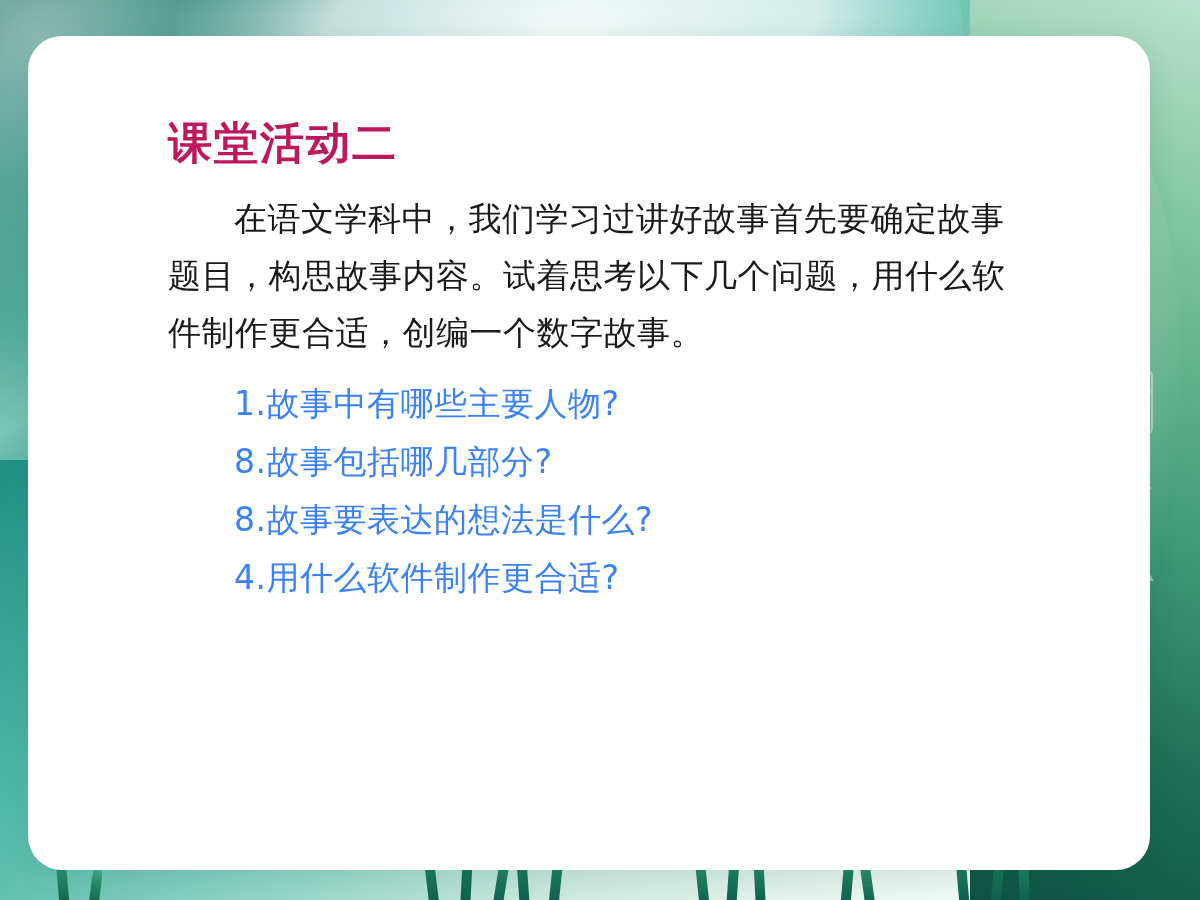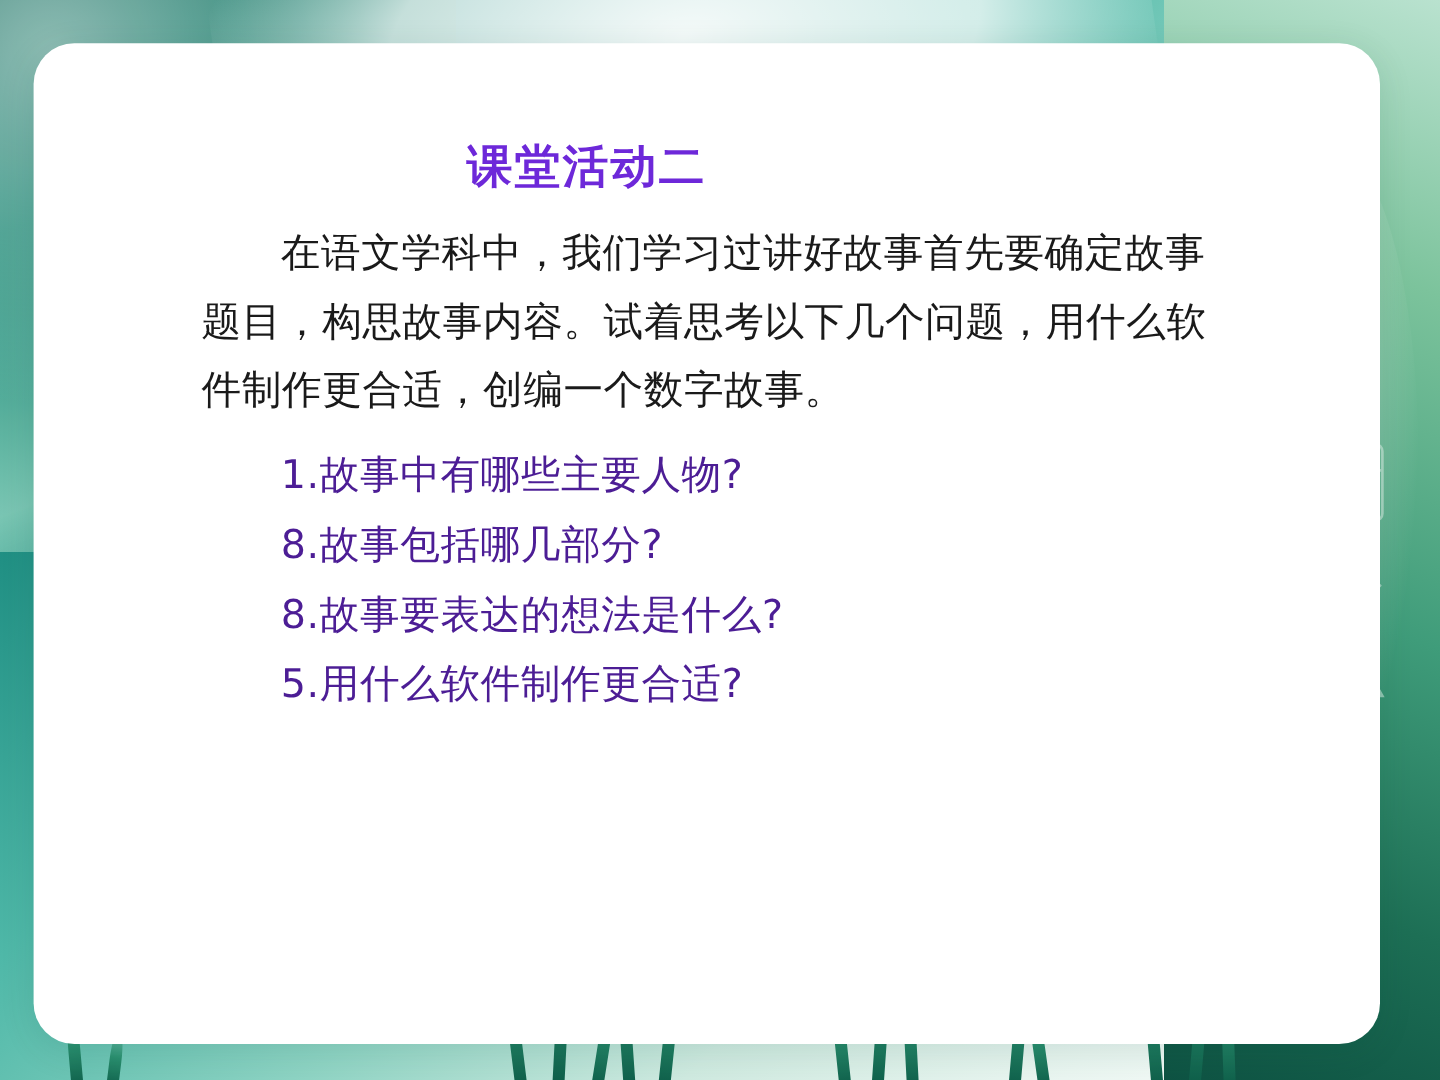--- a/index.html
+++ b/index.html
@@ -118,9 +118,8 @@
   }
 
   .title {
-    text-align: center;
-    color: #6d28d9;
-    font-size: 38px;
+    color: #be185d;
+    font-size: 44px;
     font-weight: bold;
     letter-spacing: 2px;
     margin: 0 0 18px 0;

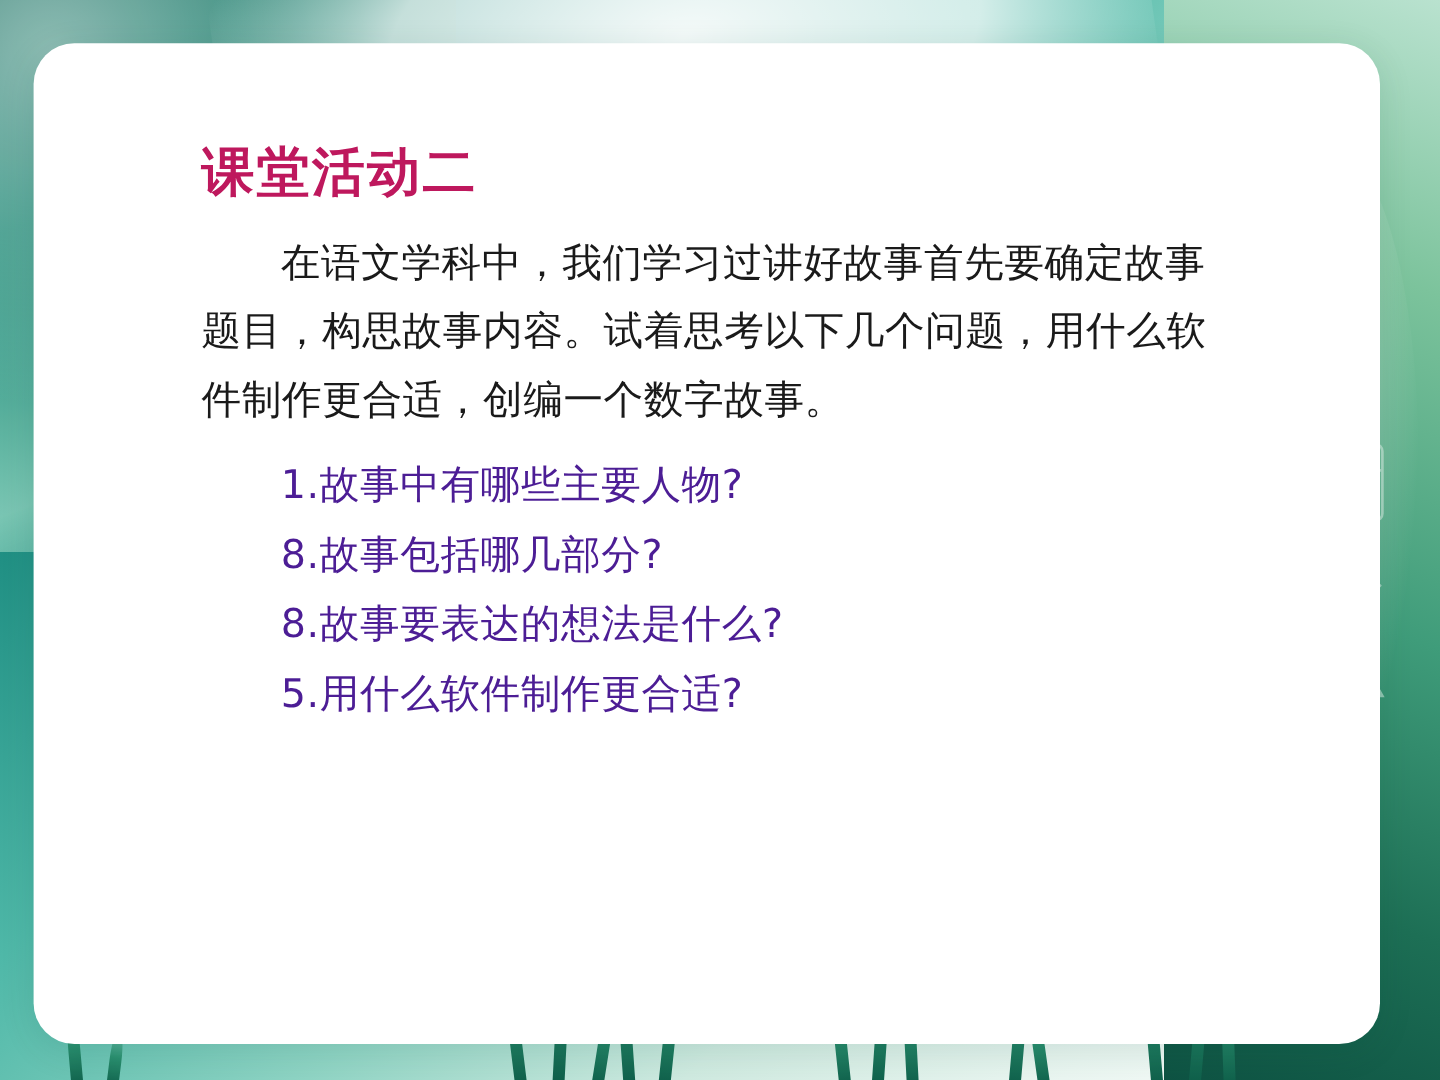--- a/index.html
+++ b/index.html
@@ -143,7 +143,7 @@
   }
 
   .question-list li {
-    color: #4c1d95;
+    color: #3b82f6;
     font-size: 33px;
     line-height: 1.75;
     letter-spacing: 0.5px;

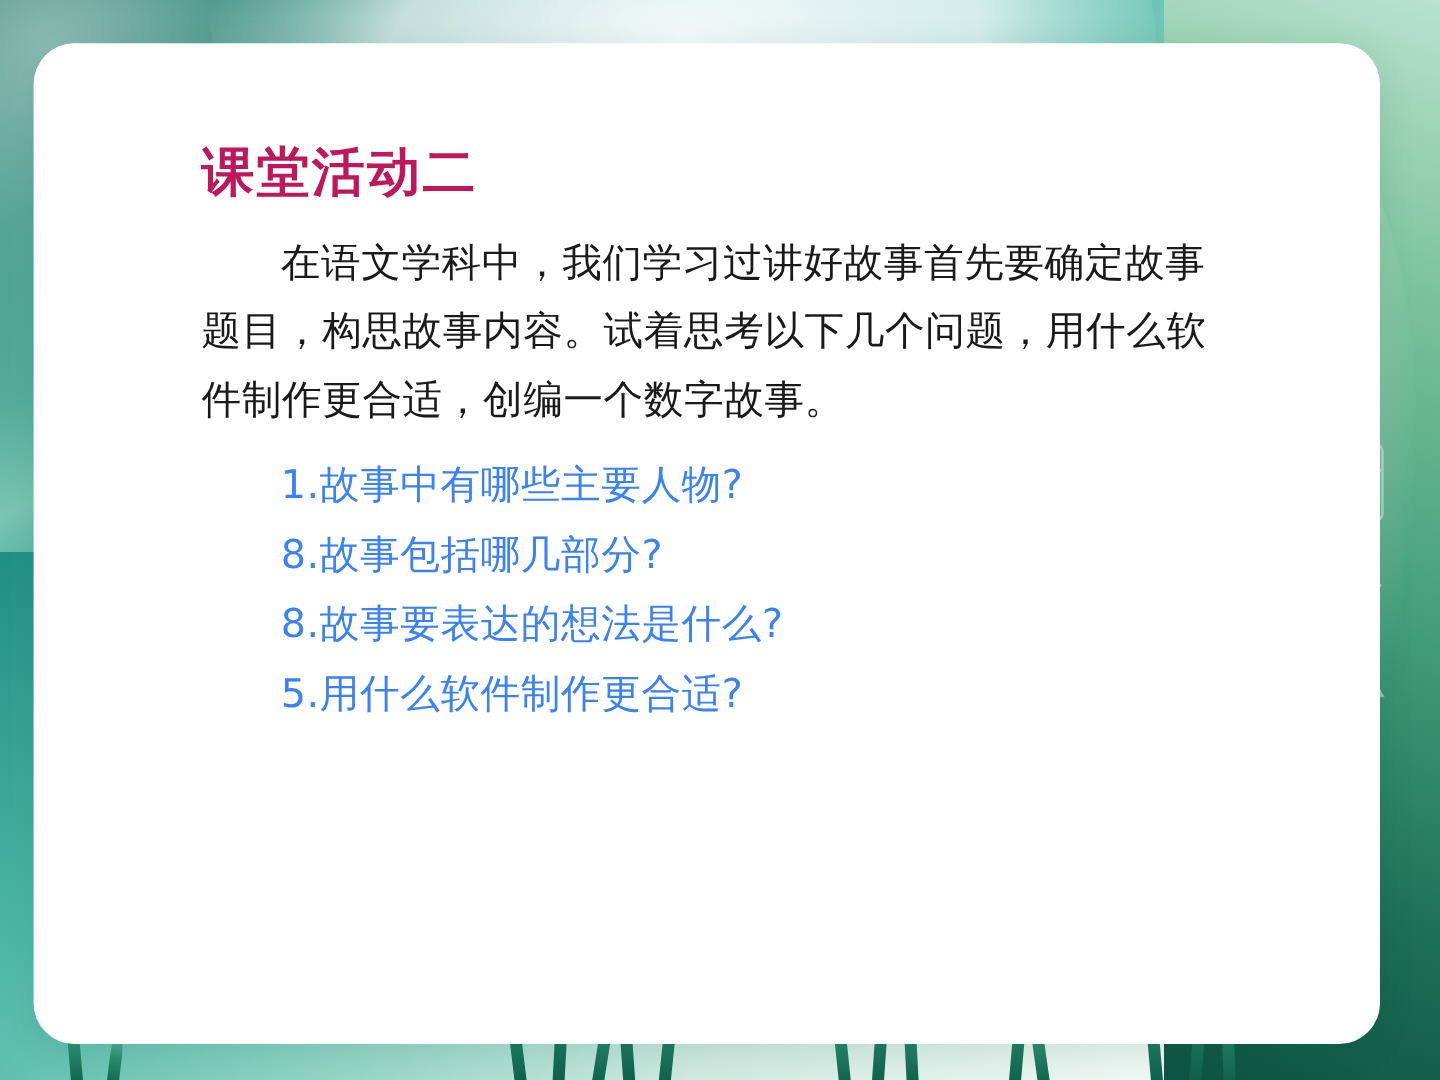--- a/index.html
+++ b/index.html
@@ -208,7 +208,7 @@
         <li>1.故事中有哪些主要人物?</li>
         <li>8.故事包括哪几部分?</li>
         <li>8.故事要表达的想法是什么?</li>
-        <li>5.用什么软件制作更合适?</li>
+        <li>4.用什么软件制作更合适?</li>
       </ul>
 
     </div>

